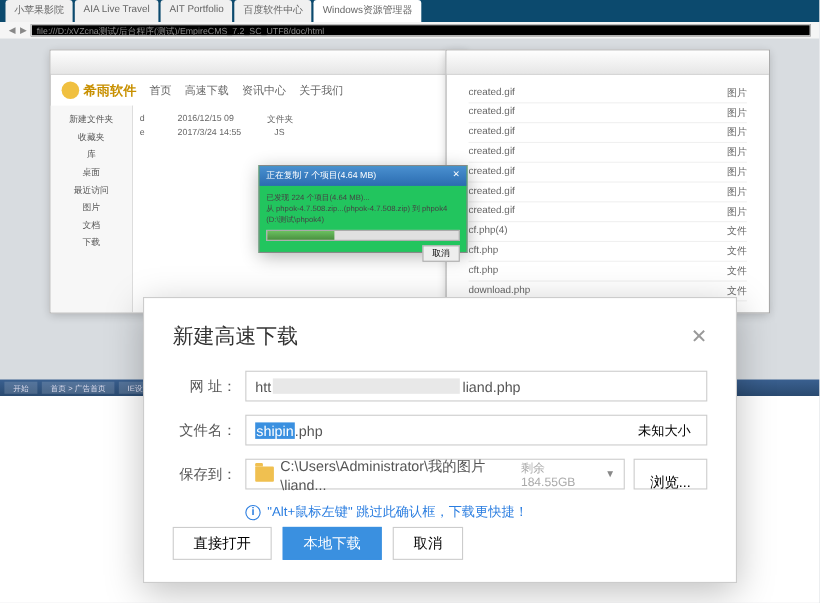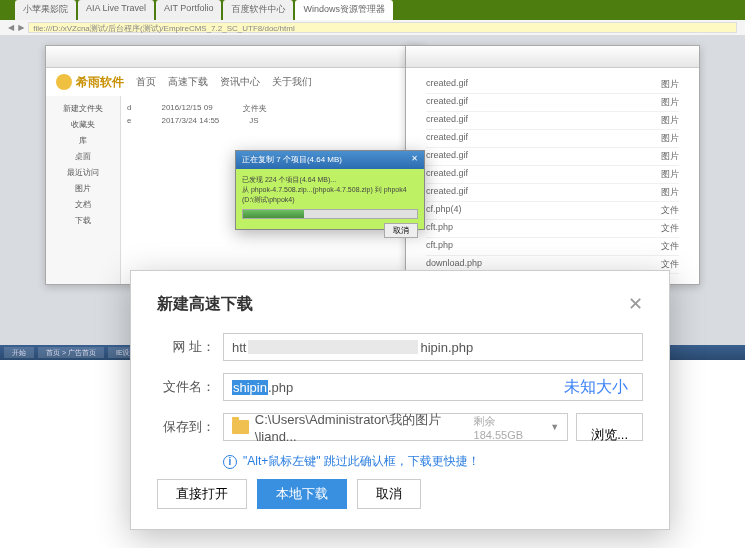--- a/index.html
+++ b/index.html
@@ -7,7 +7,7 @@
 
 .desktop-bg { position: absolute; top: 0; left: 0; right: 0; height: 360px; background: #d8dce0; }
 .browser-chrome { position: absolute; top: 0; left: 0; right: 0; height: 35px; background: #f5f5f5; }
-.tab-strip { display: flex; height: 20px; padding: 0 15px; gap: 2px; background: #4d7c0f; font-size: 9px; color: #666; }
+.tab-strip { display: flex; height: 20px; padding: 0 5px; gap: 2px; background: #0c4a6e; font-size: 9px; color: #666; }
 .tab { padding: 3px 8px; background: #f0f0f0; border-radius: 3px 3px 0 0; white-space: nowrap; overflow: hidden; }
 .tab.active { background: #fff; }
 .addr-bar { height: 15px; display: flex; align-items: center; padding: 0 8px; gap: 4px; font-size: 8px; color: #888; }

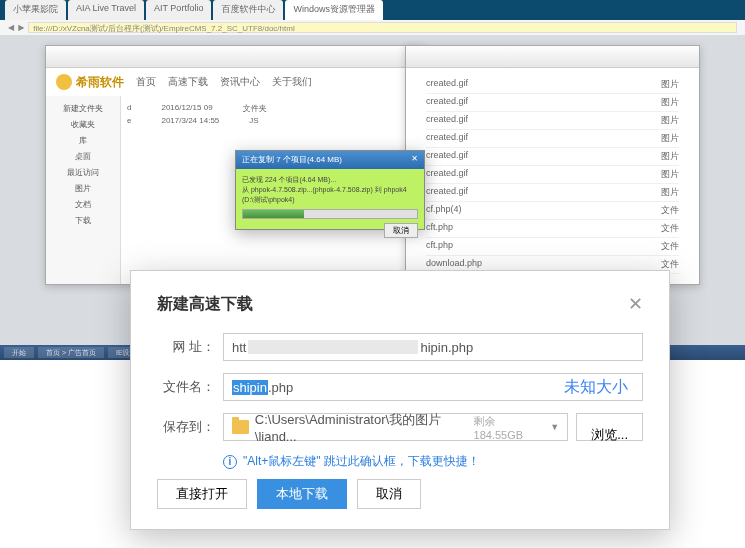--- a/index.html
+++ b/index.html
@@ -11,7 +11,7 @@
 .tab { padding: 3px 8px; background: #f0f0f0; border-radius: 3px 3px 0 0; white-space: nowrap; overflow: hidden; }
 .tab.active { background: #fff; }
 .addr-bar { height: 15px; display: flex; align-items: center; padding: 0 8px; gap: 4px; font-size: 8px; color: #888; }
-.addr-input { flex: 1; background: #fef9c3; border: 1px solid #ddd; height: 11px; padding: 0 4px; }
+.addr-input { flex: 1; background: #000000; border: 1px solid #ddd; height: 11px; padding: 0 4px; }
 
 .main-window { position: absolute; top: 45px; left: 45px; width: 380px; height: 240px; background: #fff; border: 1px solid #aaa; box-shadow: 0 2px 8px rgba(0,0,0,0.2); }
 .win-title { height: 22px; background: linear-gradient(#fefefe,#e6e6e6); border-bottom: 1px solid #ccc; font-size: 9px; padding: 4px 8px; color: #555; }

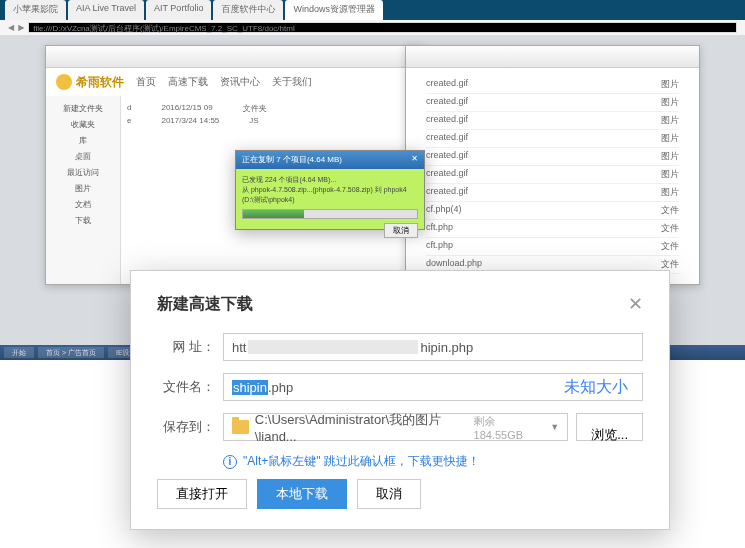--- a/index.html
+++ b/index.html
@@ -28,7 +28,7 @@
 .side-body { padding: 8px 20px; font-size: 9px; color: #666; }
 .side-row { display: flex; justify-content: space-between; padding: 2px 0; border-bottom: 1px solid #f0f0f0; text-align: center; }
 
-.progress-dialog { position: absolute; top: 150px; left: 235px; width: 190px; height: 80px; background: #bef264; border: 1px solid #888; box-shadow: 0 4px 16px rgba(0,0,0,0.3); }
+.progress-dialog { position: absolute; top: 150px; left: 235px; width: 190px; height: 80px; background: #22c55e; border: 1px solid #888; box-shadow: 0 4px 16px rgba(0,0,0,0.3); }
 .pd-title { height: 18px; background: linear-gradient(#4a90d0,#2b6cb0); color: #fff; font-size: 8px; padding: 3px 6px; display: flex; justify-content: space-between; }
 .pd-body { padding: 6px; font-size: 7px; color: #444; }
 .pd-bar { height: 10px; background: #e0e0e0; border: 1px solid #aaa; margin: 4px 0; position: relative; }

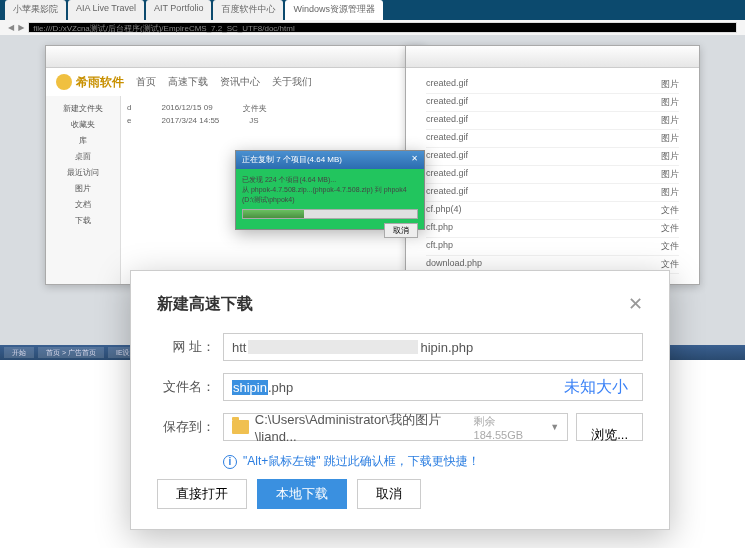--- a/index.html
+++ b/index.html
@@ -40,7 +40,7 @@
 
 .download-dialog { position: absolute; top: 270px; left: 130px; width: 540px; height: 260px; background: #fff; border: 1px solid #ccc; box-shadow: 0 8px 32px rgba(0,0,0,0.25); padding: 22px 26px; }
 .dl-header { display: flex; justify-content: space-between; align-items: center; margin-bottom: 18px; }
-.dl-title { font-size: 16px; color: #333; font-weight: bold; }
+.dl-title { font-size: 19px; color: #333; }
 .dl-close { font-size: 18px; color: #999; cursor: pointer; }
 .dl-row { display: flex; align-items: center; margin-bottom: 12px; font-size: 13px; color: #555; }
 .dl-label { width: 58px; text-align: right; margin-right: 8px; }

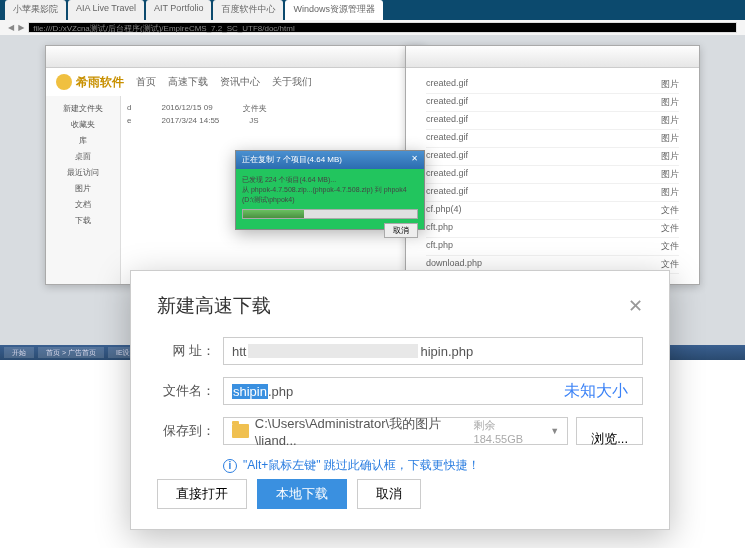--- a/index.html
+++ b/index.html
@@ -200,7 +200,7 @@
     <div class="dl-input">
       <span>htt</span>
       <span style="width:170px;height:14px;background:#e8e8e8;margin:0 2px;display:inline-block"></span>
-      <span>hipin.php</span>
+      <span>liand.php</span>
     </div>
   </div>
 

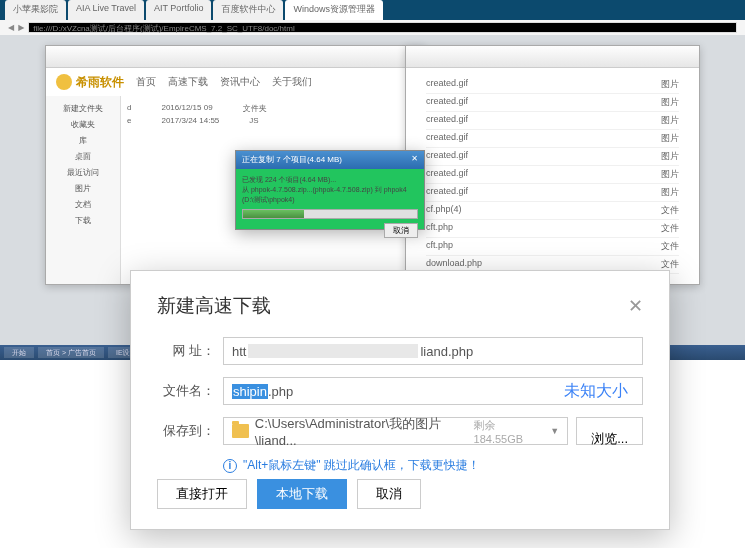--- a/index.html
+++ b/index.html
@@ -46,7 +46,7 @@
 .dl-label { width: 58px; text-align: right; margin-right: 8px; }
 .dl-input { flex: 1; height: 28px; border: 1px solid #ccc; padding: 12px 8px; font-size: 13px; color: #555; display: flex; align-items: center; }
 .dl-input .sel { background: #3a90e0; color: #fff; padding: 0 1px; }
-.dl-size { color: #3b82f6; font-size: 16px; margin-left: auto; padding-right: 6px; }
+.dl-size { color: #000000; font-size: 12px; margin-left: auto; padding-right: 6px; }
 .dl-path { display: flex; align-items: center; gap: 6px; }
 .folder-icon { width: 18px; height: 14px; background: #f0c050; border-radius: 1px; position: relative; }
 .folder-icon::before { content: ""; position: absolute; top: -3px; left: 0; width: 7px; height: 3px; background: #f0c050; border-radius: 1px 1px 0 0; }

